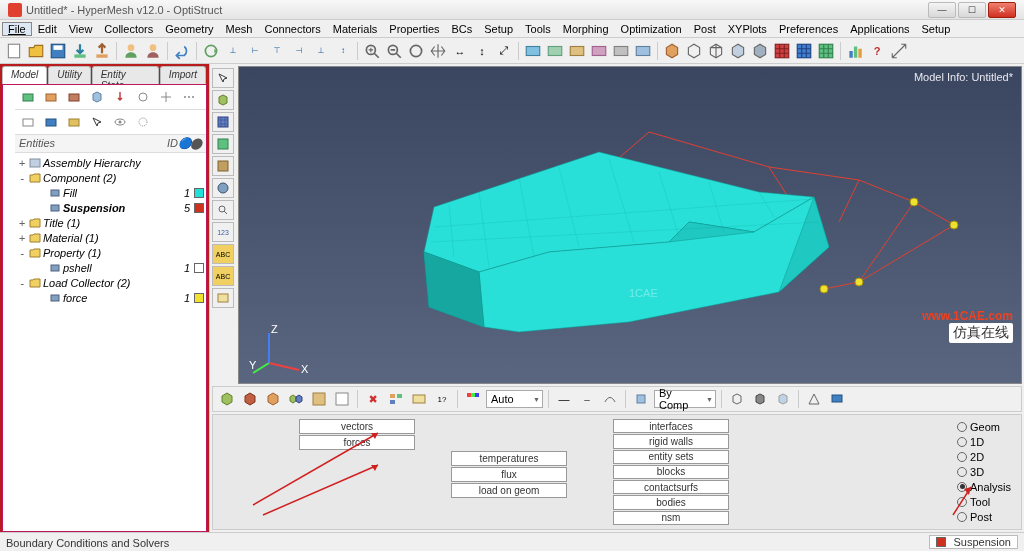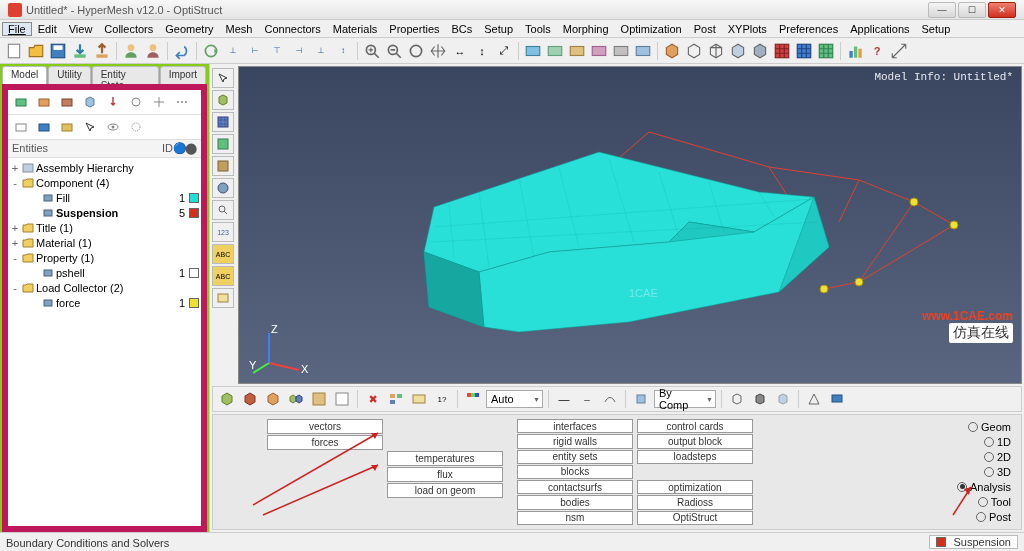--- a/index.html
+++ b/index.html
@@ -22,7 +22,7 @@
 .sep { width: 1px; height: 18px; background: #ccc; margin: 0 2px; }
 
 .main { display: flex; height: 468px; }
-.leftpanel { width: 210px; background: #84cc16; border-right: 1px solid #ccc; display: flex; flex-direction: column; }
+.leftpanel { width: 210px; background: #b91c1c; border-right: 1px solid #ccc; display: flex; flex-direction: column; font-style: italic; }
 .tabs { display: flex; height: 18px; margin: 2px 2px 0 2px; }
 .tab { padding: 2px 8px; background: #e8e8e8; border: 1px solid #bbb; border-bottom: none; border-radius: 3px 3px 0 0; margin-right: 1px; font-size: 10px; color: #333; }
 .tab.active { background: #fff; }

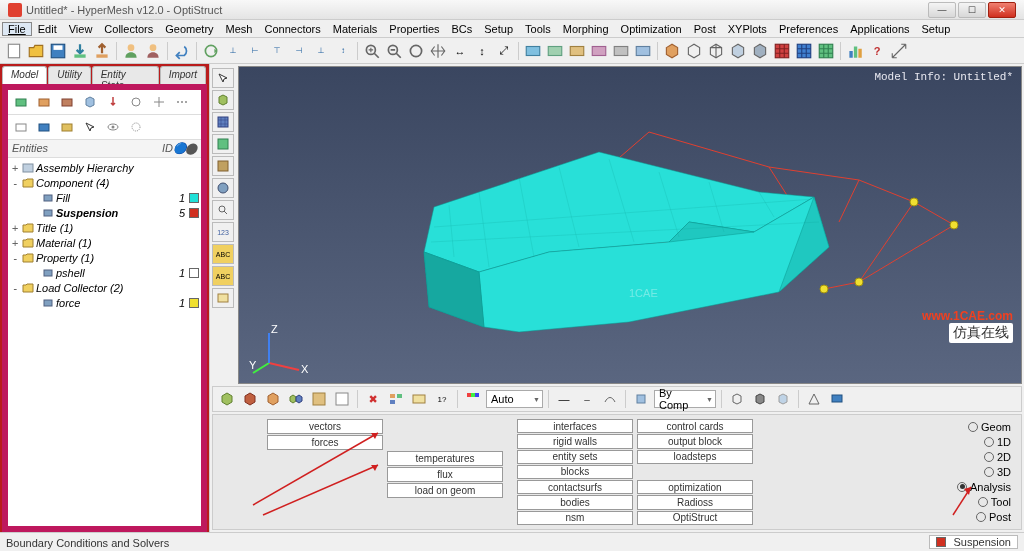--- a/index.html
+++ b/index.html
@@ -43,7 +43,7 @@
 
 .viewarea { flex: 1; display: flex; flex-direction: column; }
 .viewport { flex: 1; background: linear-gradient(#3a4660,#5a6680); position: relative; margin: 2px 2px 0 2px; border: 1px solid #888; overflow: hidden; }
-.modelinfo { position: absolute; top: 4px; right: 8px; color: #e8e8f0; font-size: 11px; font-family: Liberation Mono, monospace; }
+.modelinfo { position: absolute; top: 4px; right: 8px; color: #e8e8f0; font-size: 11px; }
 .mesh { position: absolute; left: 120px; top: 30px; }
 .ltbtn { width: 22px; height: 20px; background: #f0f0f0; border: 1px solid #bbb; display: flex; align-items: center; justify-content: center; font-size: 9px; }
 .axis { position: absolute; left: 10px; bottom: 8px; }

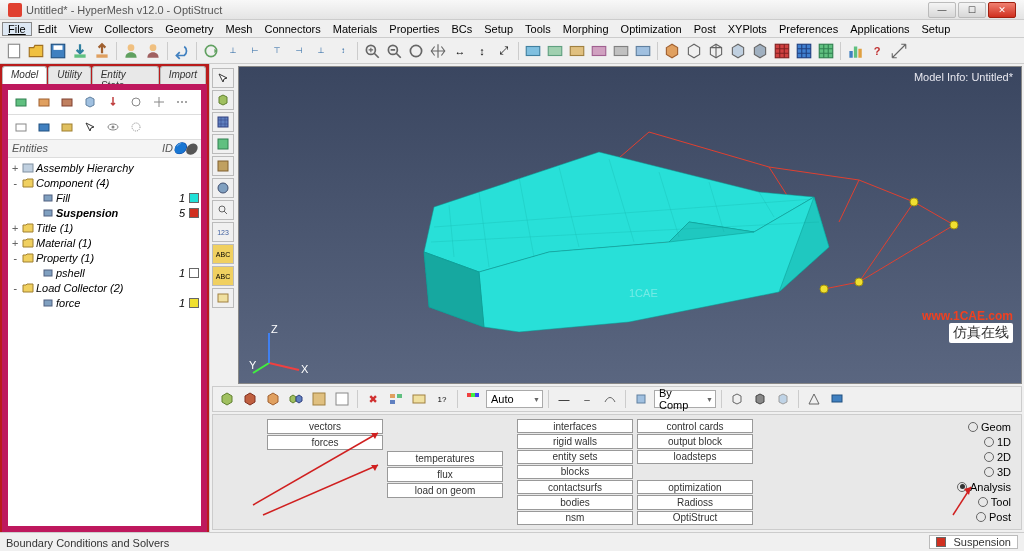--- a/index.html
+++ b/index.html
@@ -26,7 +26,7 @@
 .tabs { display: flex; height: 18px; margin: 2px 2px 0 2px; }
 .tab { padding: 2px 8px; background: #e8e8e8; border: 1px solid #bbb; border-bottom: none; border-radius: 3px 3px 0 0; margin-right: 1px; font-size: 10px; color: #333; }
 .tab.active { background: #fff; }
-.panelbody { background: #fff; border: 6px solid #be185d; margin: 0 2px; flex: 1; position: relative; }
+.panelbody { background: #fff; border: 1px solid #be185d; margin: 0 2px; flex: 1; position: relative; padding-left: 12px; }
 .ptoolbar { display: flex; padding: 3px; gap: 3px; border-bottom: 1px solid #ddd; flex-wrap: wrap; }
 .pticon { width: 20px; height: 18px; border: 1px solid transparent; display: flex; align-items: center; justify-content: center; }
 .pticon svg { width: 14px; height: 14px; }

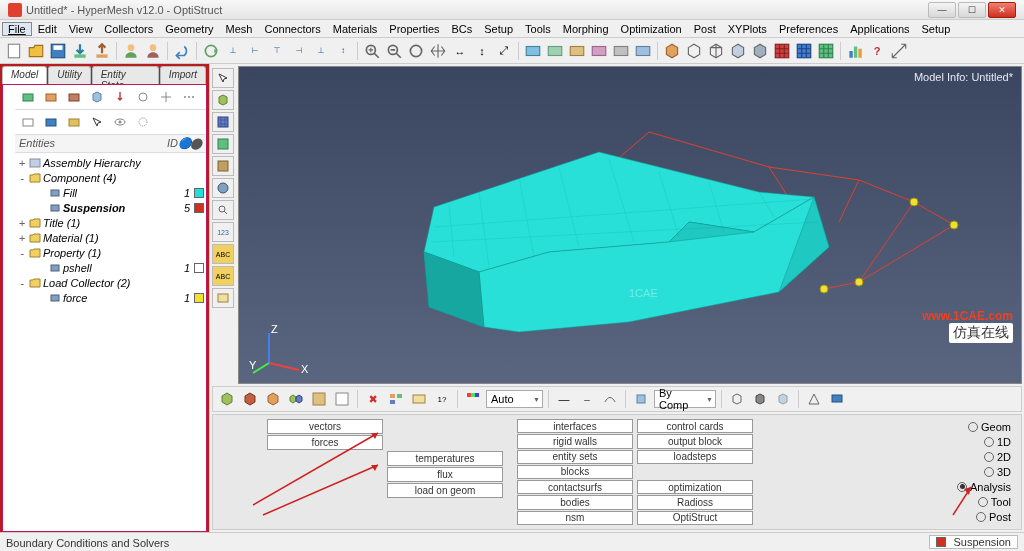--- a/index.html
+++ b/index.html
@@ -393,7 +393,7 @@
                 <path d="M1 3h3l1-1h6v8H1z" fill="#f0d060" stroke="#a08030"></path>
               </svg>
             </span>
-            <span class="lbl">Component (4)</span>
+            <span class="lbl">Component (2)</span>
           </div>
           <div class="treerow">
             <span class="exp"></span>

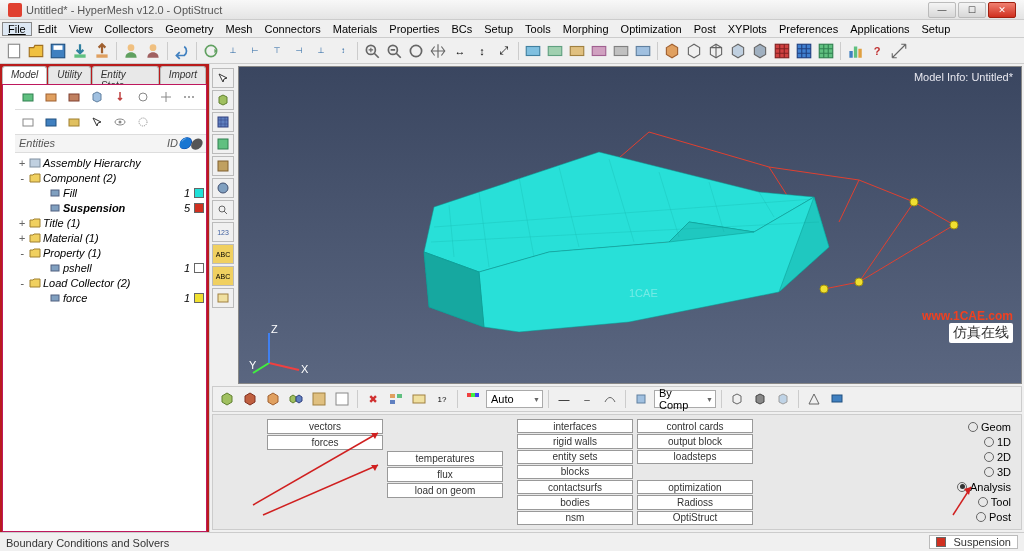--- a/index.html
+++ b/index.html
@@ -56,7 +56,7 @@
 
 .analysispanel { background: #e8e8e8; border: 1px solid #ccc; margin: 0 2px 2px 2px; padding: 4px; display: flex; gap: 4px; height: 116px; position: relative; }
 .apcol { display: flex; flex-direction: column; gap: 1px; }
-.apbtn { width: 116px; height: 15px; background: #fff; border: 1px solid #999; font-size: 10px; color: #333; text-align: center; display: flex; align-items: center; justify-content: center; }
+.apbtn { width: 116px; height: 15px; background: #fff; border: 1px solid #999; font-size: 10px; color: #333; text-align: center; display: flex; align-items: center; justify-content: center; margin-left: 32px; }
 .radiocol { display: flex; flex-direction: column; gap: 0px; padding-left: 8px; }
 .radiorow { display: flex; align-items: center; gap: 3px; font-size: 10px; height: 15px; }
 .radio { width: 10px; height: 10px; border: 1px solid #666; border-radius: 50%; display: flex; align-items: center; justify-content: center; }

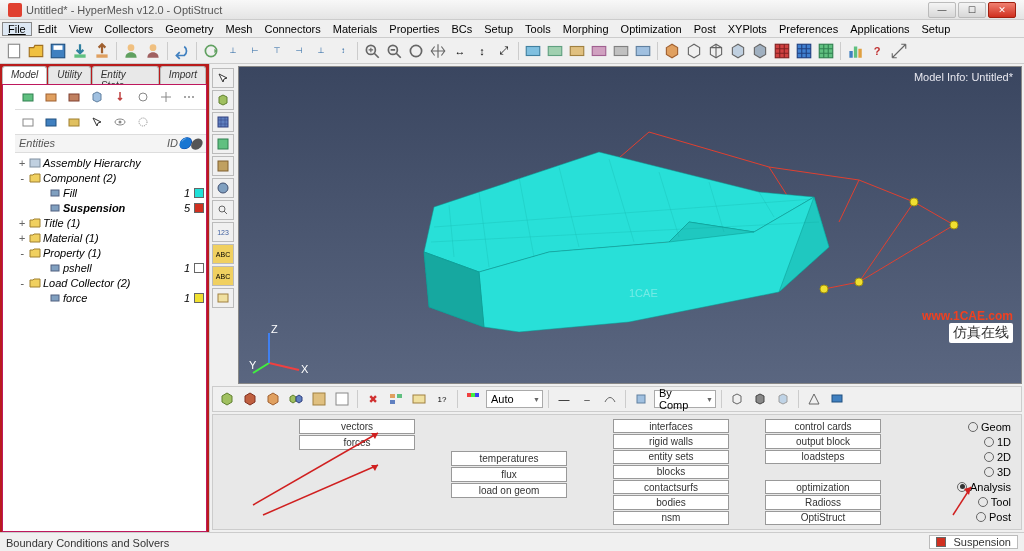--- a/index.html
+++ b/index.html
@@ -730,15 +730,6 @@
           <div class="apbtn">bodies</div>
           <div class="apbtn">nsm</div>
         </div>
-      <div class="apcol" id="apcol5">
-          <div class="apbtn">control cards</div>
-          <div class="apbtn">output block</div>
-          <div class="apbtn">loadsteps</div>
-          <div style="height: 15px;"></div>
-          <div class="apbtn">optimization</div>
-          <div class="apbtn">Radioss</div>
-          <div class="apbtn">OptiStruct</div>
-        </div>
       <div class="radiocol" id="radiocol" style="margin-left:auto;padding-right:6px;align-items:flex-end;">
           <div class="radiorow">
             <span class="radio"></span>

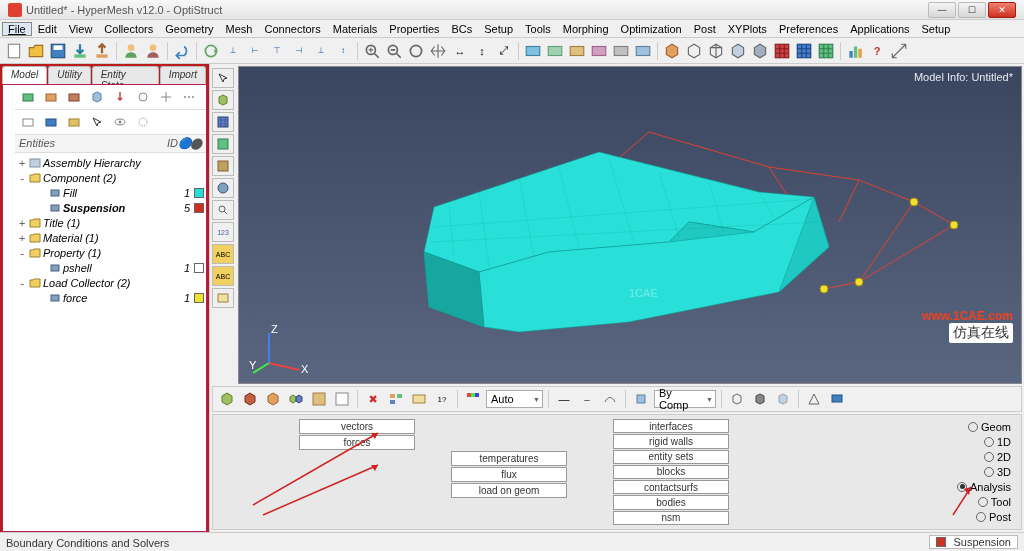--- a/index.html
+++ b/index.html
@@ -730,7 +730,7 @@
           <div class="apbtn">bodies</div>
           <div class="apbtn">nsm</div>
         </div>
-      <div class="radiocol" id="radiocol" style="margin-left:auto;padding-right:6px;align-items:flex-end;">
+      <div class="radiocol" id="radiocol" style="margin-left:auto;padding-right:6px;">
           <div class="radiorow">
             <span class="radio"></span>
             <span>Geom</span>

